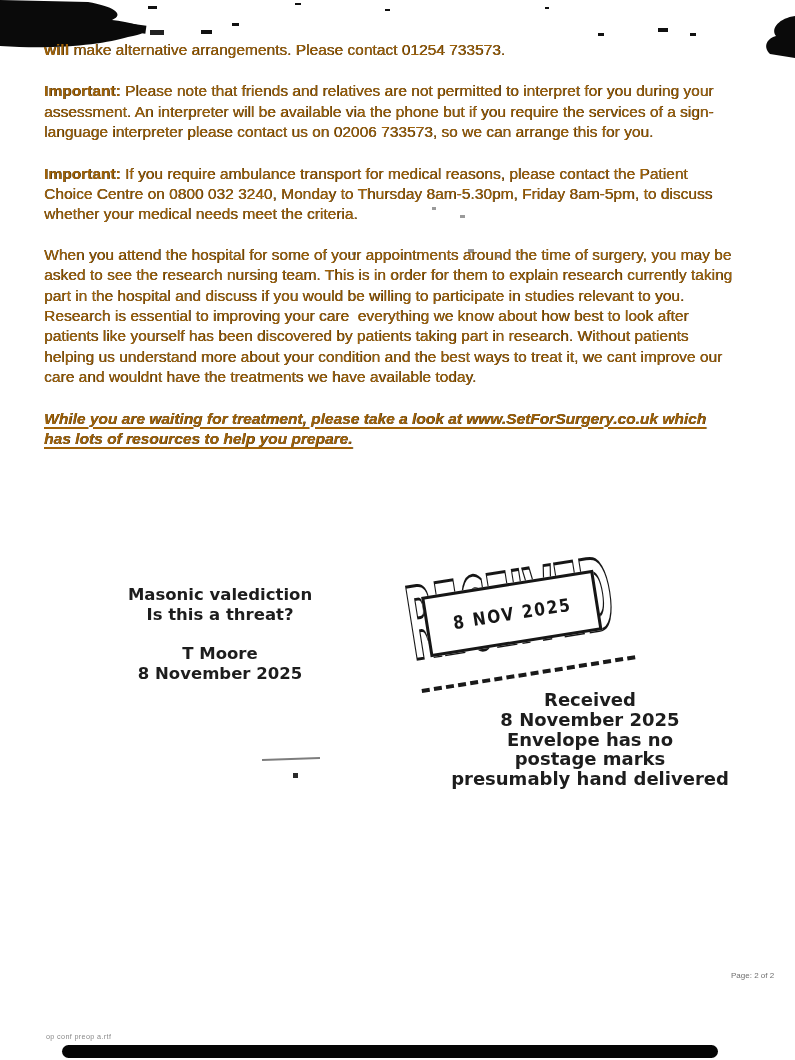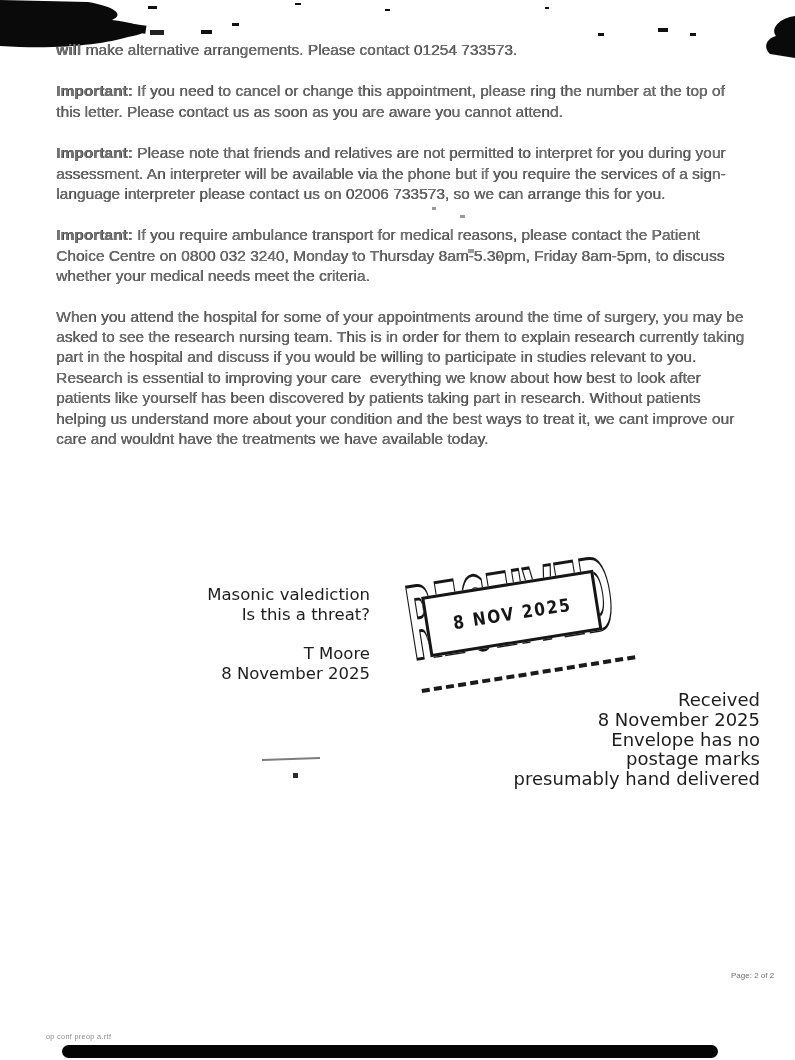--- a/index.html
+++ b/index.html
@@ -15,9 +15,8 @@
   .letter{
     position:absolute;left:44px;top:40px;width:722px;
     font-size:15.5px;line-height:20.4px;
-    color:#737373;
+    color:#a16207;
     text-shadow:0.35px 0 0 #0d0d0d;
-    margin-left:12px;
   }
   .letter p{margin:0 0 21px 0;white-space:pre-wrap;}
   .letter p.tight{margin-bottom:20px;}

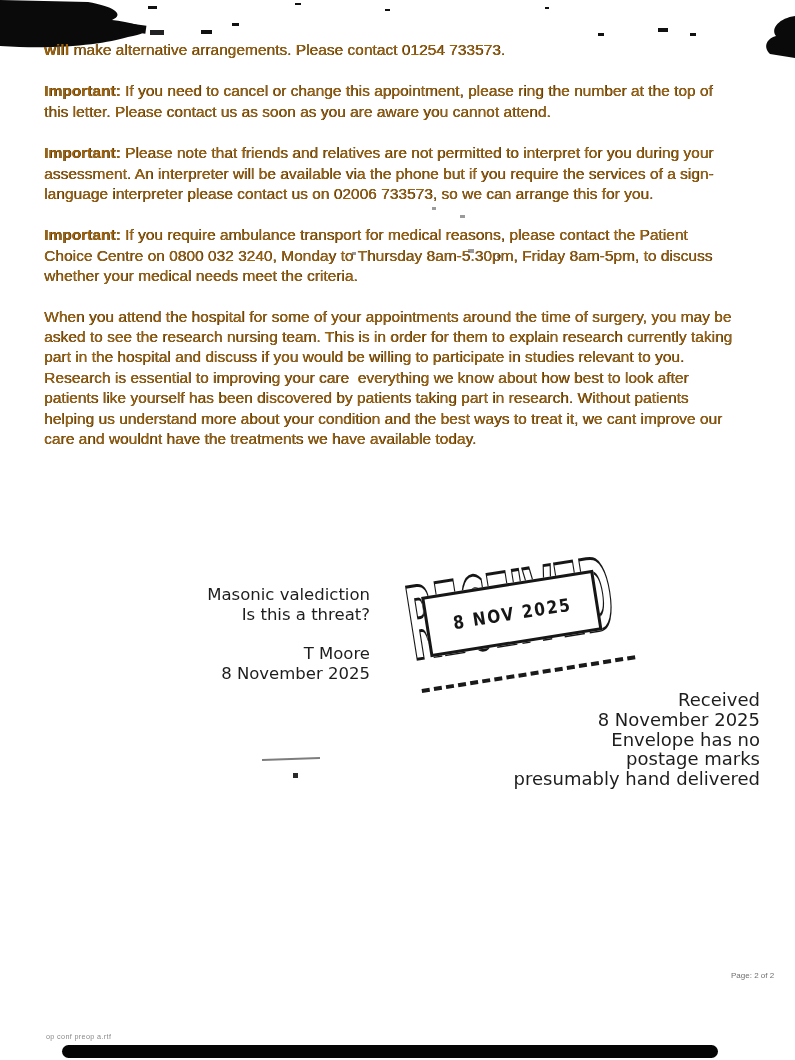--- a/index.html
+++ b/index.html
@@ -125,8 +125,6 @@
 
   <main class="letter">
     <p><span class="lead-bold">will</span> <span>make alternative arrangements. Please contact 01254 733573.</span></p>
-    <p><span class="imp">Important:</span> <span>If you need to cancel or change this appointment, please ring the number at the top of
-this letter. Please contact us as soon as you are aware you cannot attend.</span></p>
     <p><span class="imp">Important:</span> <span>Please note that friends and relatives are not permitted to interpret for you during your
 assessment. An interpreter will be available via the phone but if you require the services of a sign-
 language interpreter please contact us on 02006 733573, so we can arrange this for you.</span></p>

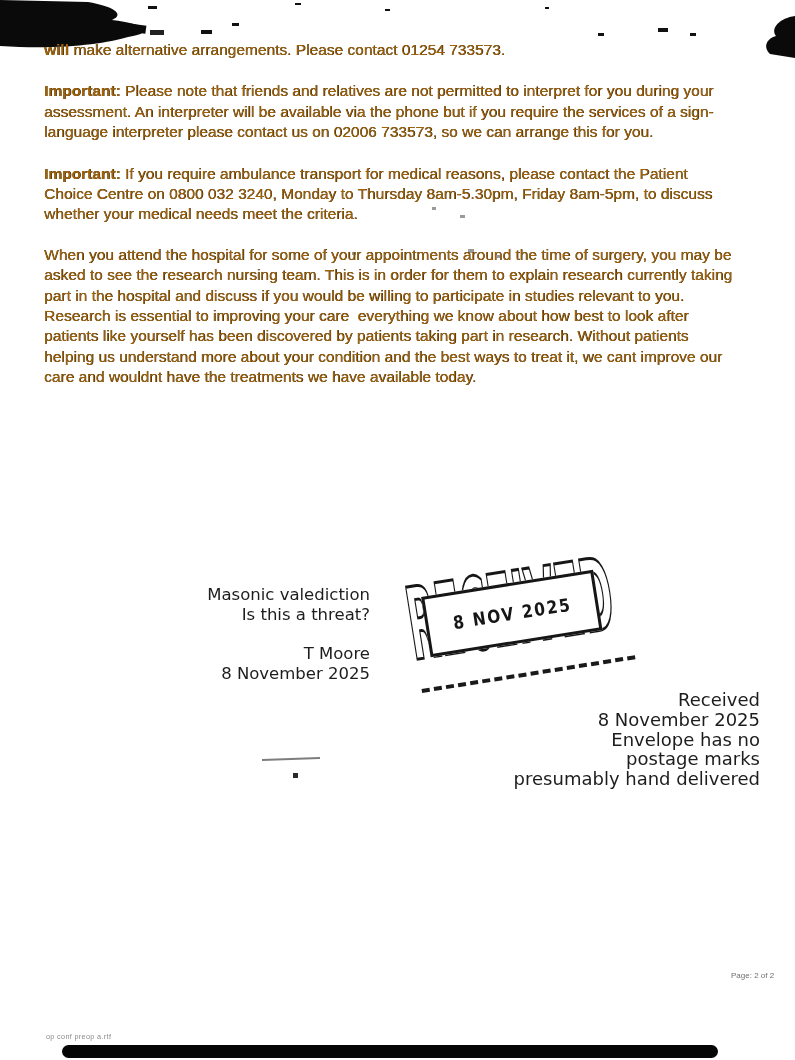--- a/index.html
+++ b/index.html
@@ -138,6 +138,8 @@
 patients like yourself has been discovered by patients taking part in research. Without patients
 helping us understand more about your condition and the best ways to treat it, we cant improve our
 care and wouldnt have the treatments we have available today.</p>
+    <p class="p-website">While you are waiting for treatment, please take a look at www.SetForSurgery.co.uk which
+has lots of resources to help you prepare.</p>
   </main>
 
   <div class="annotation annotation-masonic">Masonic valediction

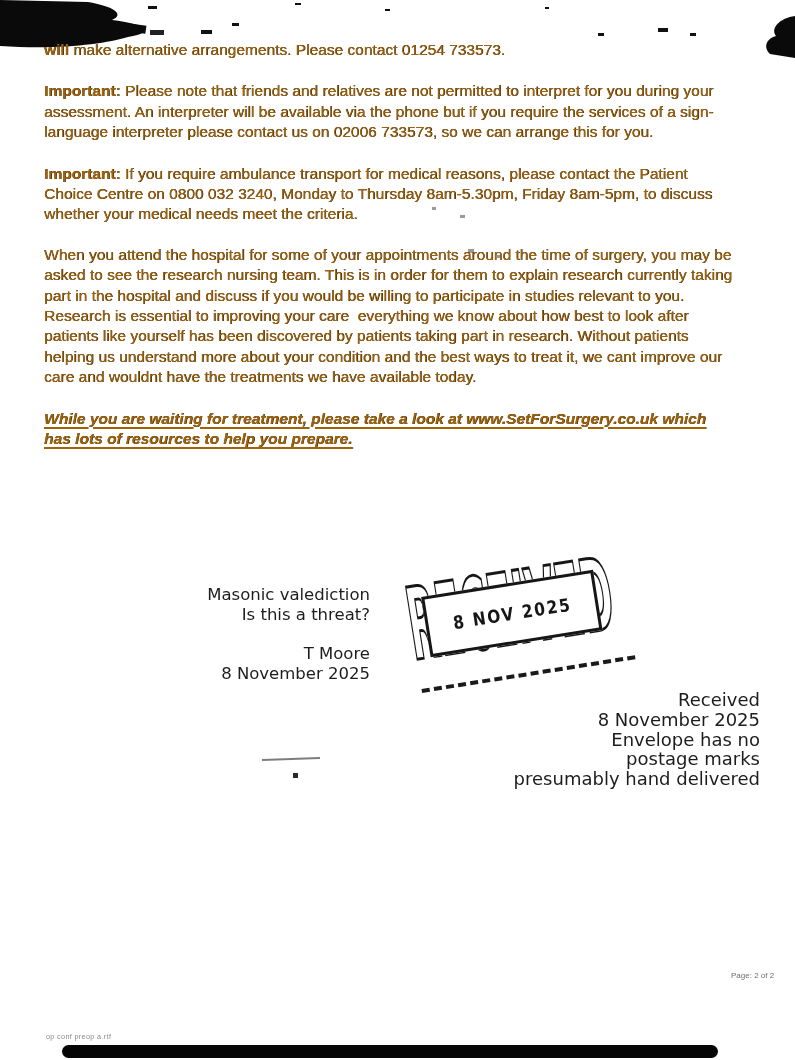--- a/index.html
+++ b/index.html
@@ -32,9 +32,9 @@
   .signoff{margin-bottom:0;}
   
   .annotation{
-    position:absolute;text-align:right;
+    position:absolute;text-align:center;
     font-family:"DejaVu Sans", sans-serif;
-    font-weight:400;color:#1d1d1d;
+    font-weight:700;color:#1d1d1d;
     white-space:pre-line;
   }
   .annotation-masonic{left:70px;top:585px;width:300px;font-size:16.5px;line-height:19.7px;}

